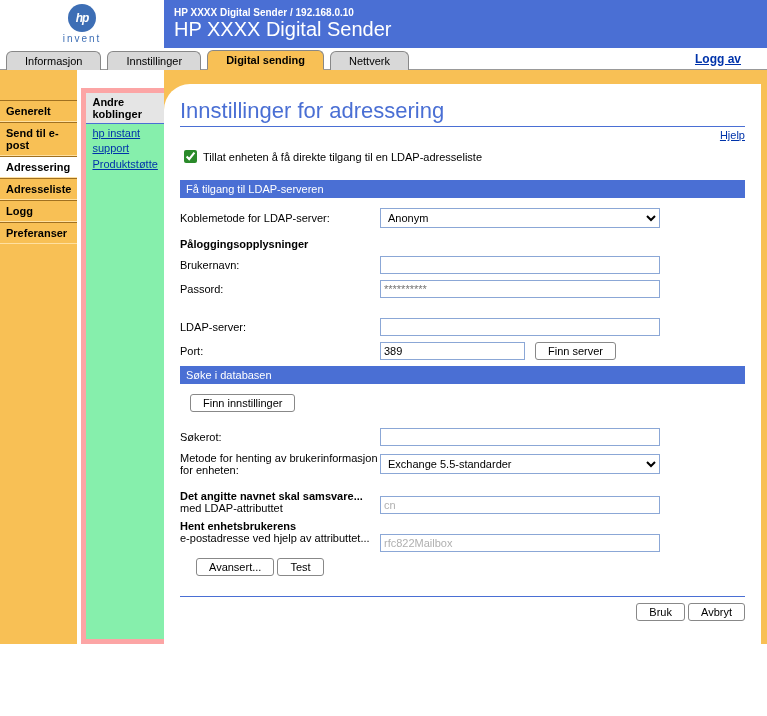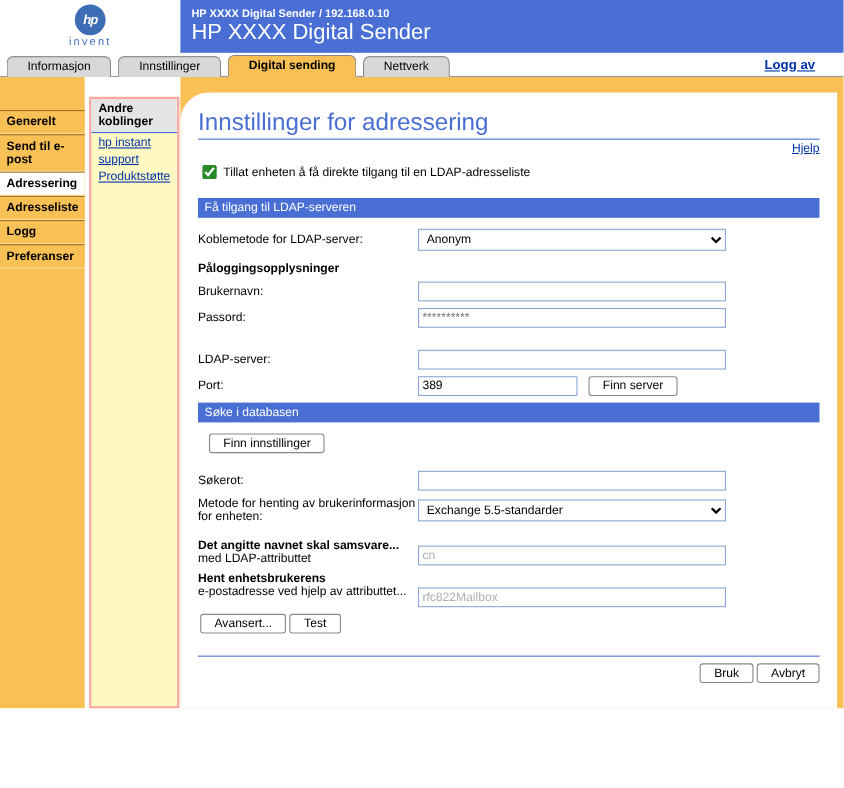--- a/index.html
+++ b/index.html
@@ -100,8 +100,8 @@
   }
   .other-box {
     margin: 18px 4px 0 4px;
-    border: 2px solid #fca5a5;
-    background: #fef9c3;
+    border: 5px solid #fca5a5;
+    background: #86efac;
     padding: 0;
   }
   .other-head {

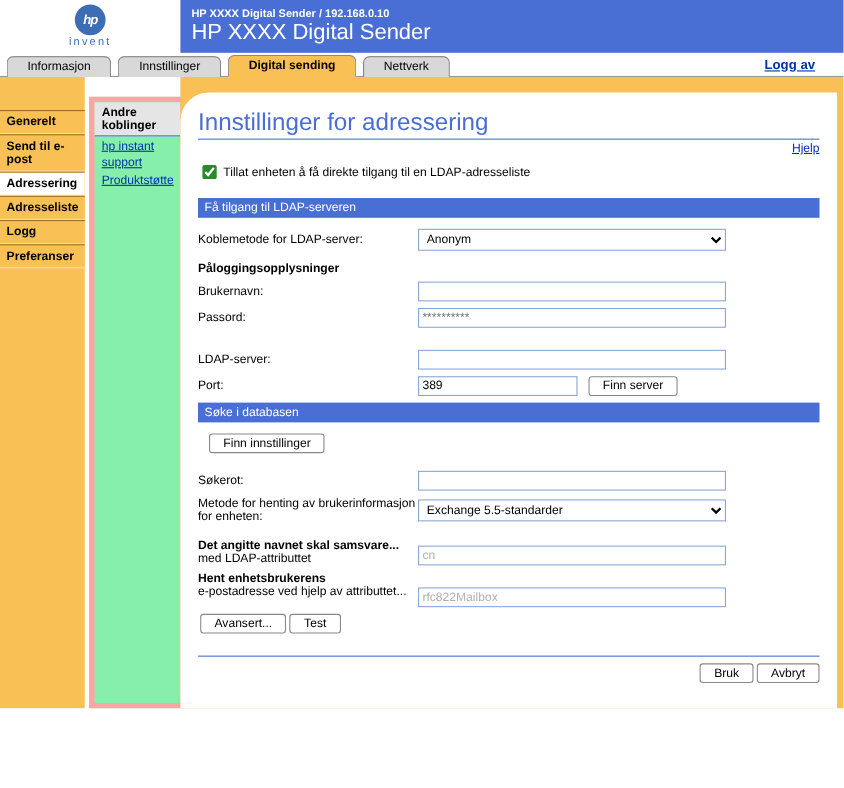--- a/index.html
+++ b/index.html
@@ -317,7 +317,7 @@
         </div>
       </div>
 
-      <div style="margin:4px 0 0 2px;">
+      <div style="margin:4px 0 0 16px;">
         <button class="btn">Avansert...</button>
         <button class="btn">Test</button>
       </div>

